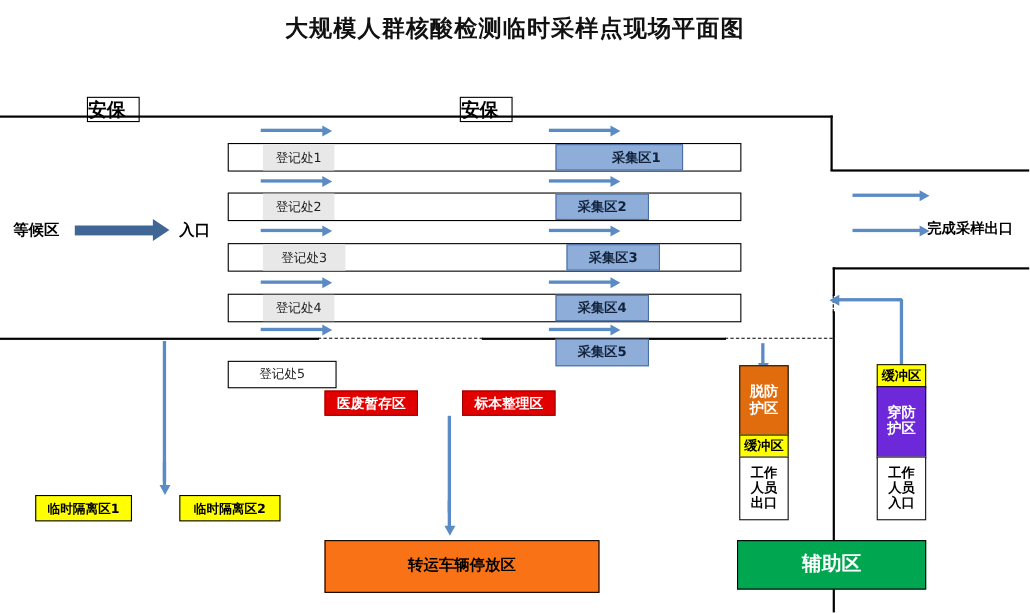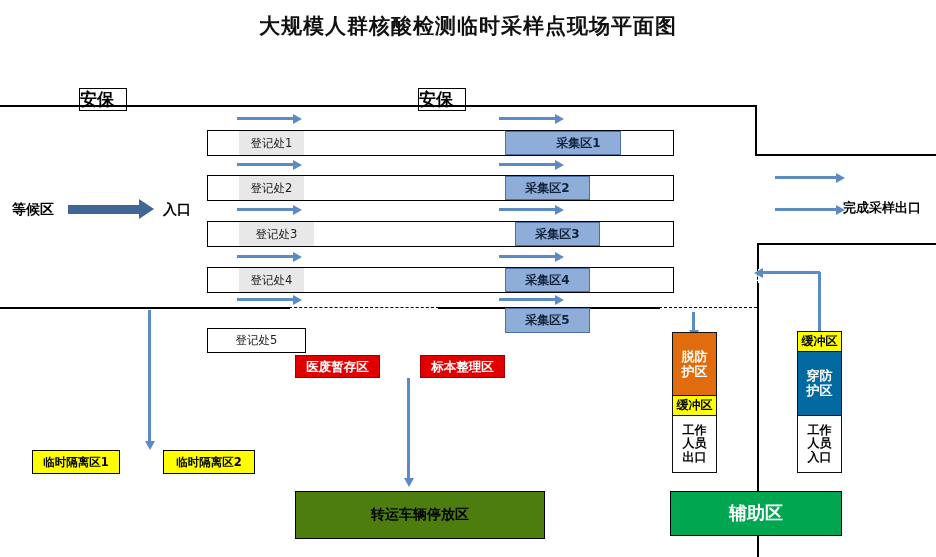--- a/index.html
+++ b/index.html
@@ -60,7 +60,7 @@
   .zone{display:flex;align-items:center;justify-content:center;text-align:center;
         font-weight:bold;line-height:1.12;}
   .z-orange{background:#e06c0d;color:#fff;border:1.2px solid #111;font-size:13px;}
-  .z-green{background:#0369a1;color:#fff;border:1.2px solid #111;font-size:13px;}
+  .z-green{background:#6d28d9;color:#fff;border:1.2px solid #111;font-size:13px;}
   .z-yellow{background:#ffff00;color:#000;border:1.2px solid #111;font-size:12px;}
   .z-white{background:#fff;color:#000;border:1.2px solid #111;font-size:12px;}
   .z-red{background:#e00000;color:#fff;border:1.6px solid #9c0000;font-size:12.5px;}

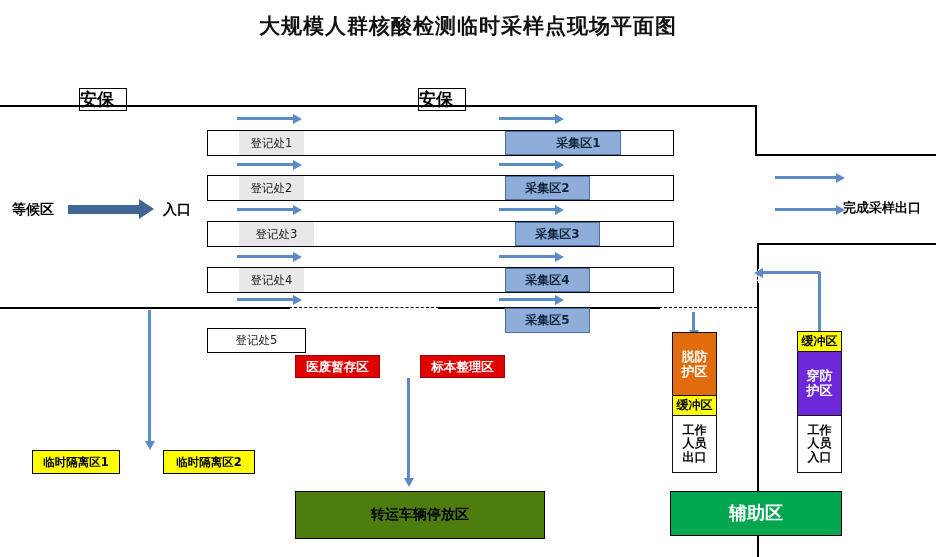--- a/index.html
+++ b/index.html
@@ -65,7 +65,7 @@
   .z-white{background:#fff;color:#000;border:1.2px solid #111;font-size:12px;}
   .z-red{background:#e00000;color:#fff;border:1.6px solid #9c0000;font-size:12.5px;}
   .z-yel-iso{background:#ffff00;color:#000;border:1.2px solid #000;font-size:11.5px;}
-  .z-bigwhite{background:#4d7c0f;color:#000;border:1.5px solid #000;font-size:14px;}
+  .z-bigwhite{background:#f97316;color:#000;border:1.5px solid #000;font-size:14px;}
   .z-biggreen{background:#00a650;color:#fff;border:1.5px solid #000;font-size:18px;}
 
   .freetxt{font-weight:bold;font-size:13px;color:#000;}

